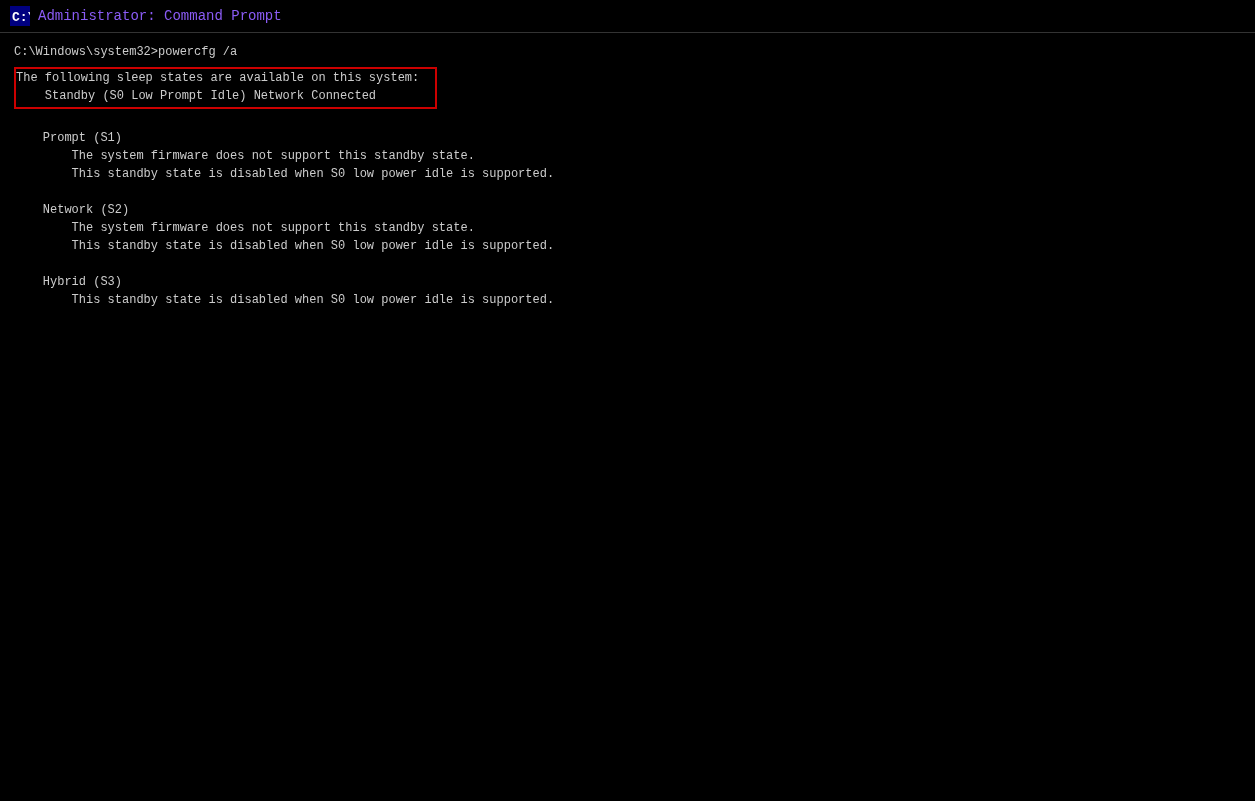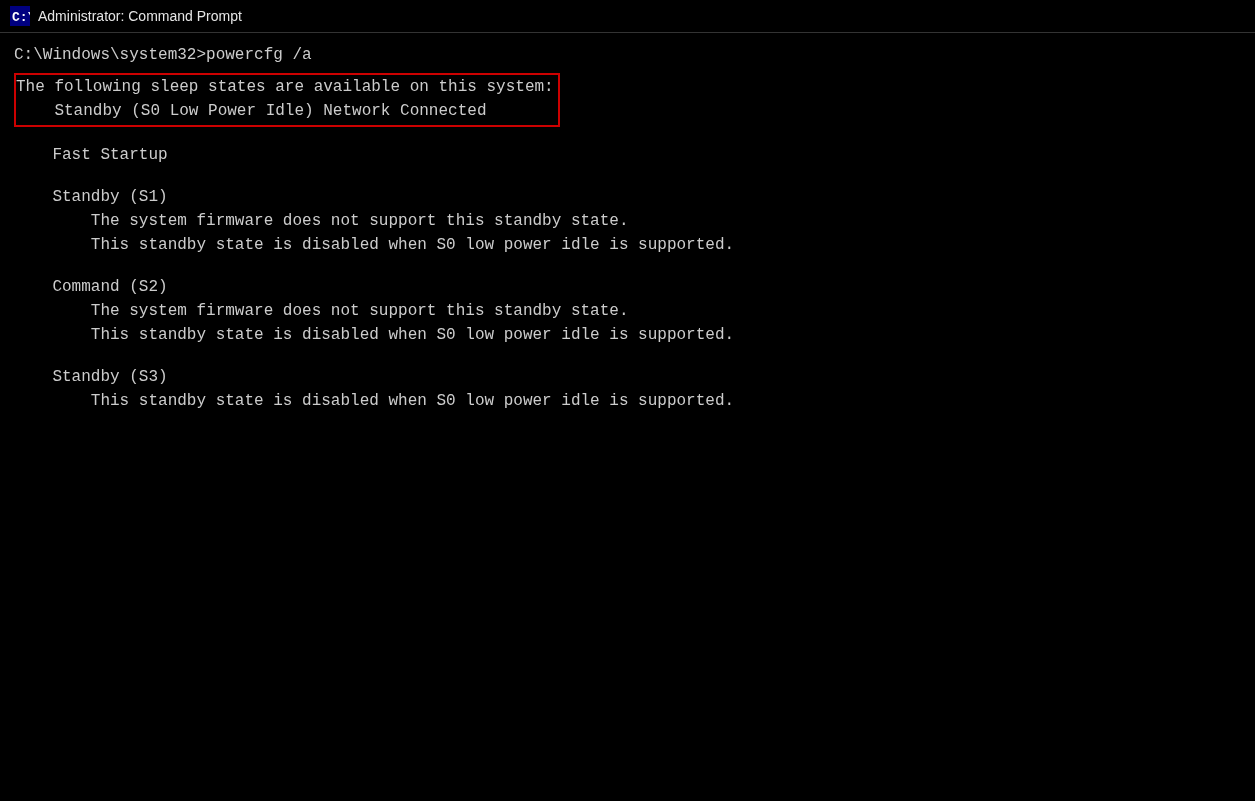--- a/index.html
+++ b/index.html
@@ -35,9 +35,9 @@
     }
 
     .title-bar-text {
-      color: #e5e5e5;
+      color: #8b5cf6;
       font-size: 14px;
-      font-family: Liberation Sans, sans-serif;
+      font-family: Liberation Mono, monospace;
     }
 
     .terminal-body {

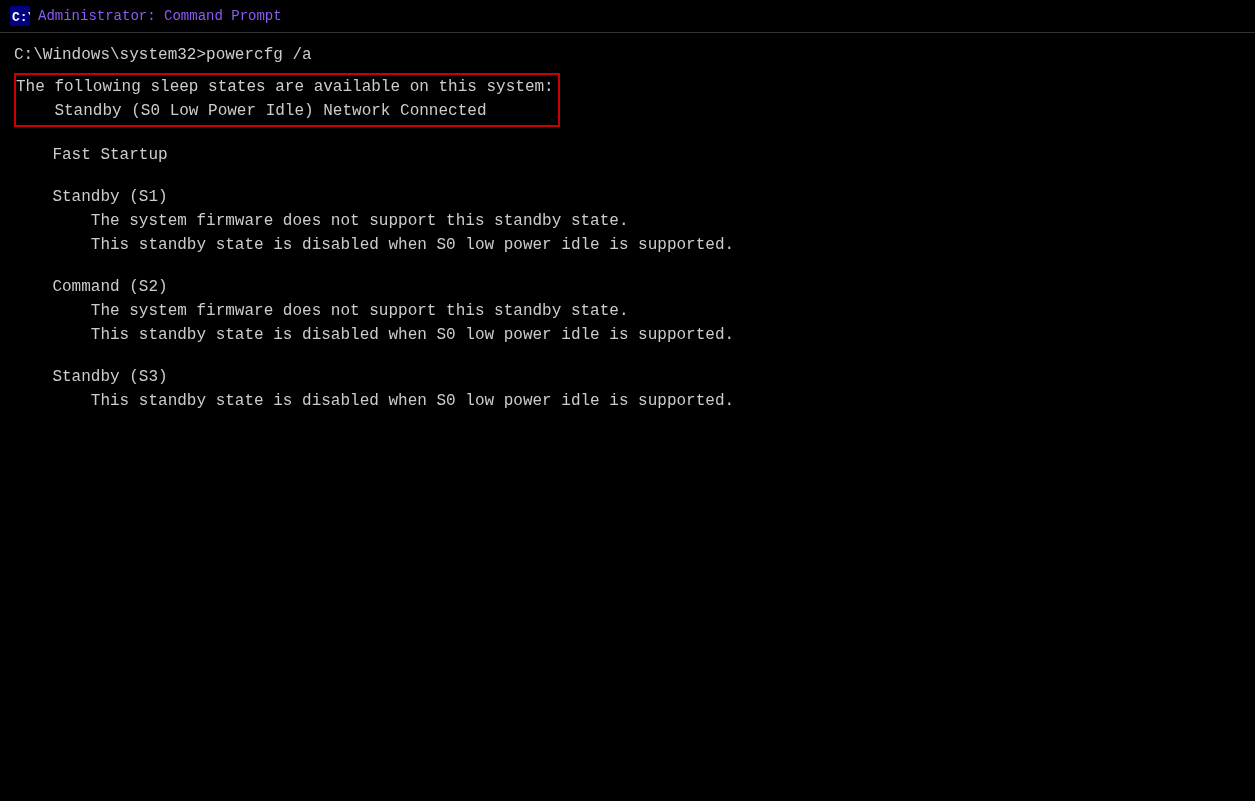--- a/index.html
+++ b/index.html
@@ -43,7 +43,7 @@
     .terminal-body {
       padding: 10px 14px;
       color: #cccccc;
-      font-size: 16px;
+      font-size: 12px;
       line-height: 1.5;
     }
 

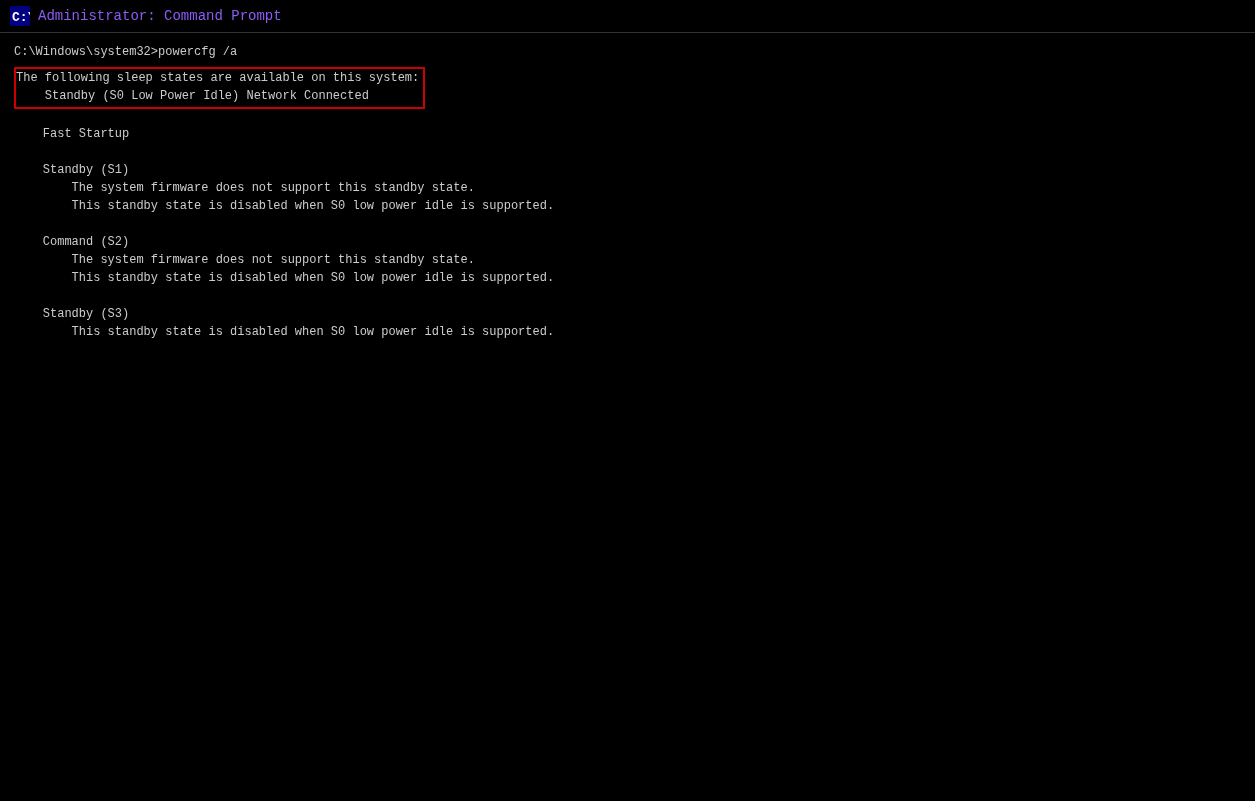--- a/index.html
+++ b/index.html
@@ -83,7 +83,7 @@
   </div>
 
   
-  <div style="display:inline-block; border: 2.5px solid #cc0000; padding: 0px 4px 2px 0px; margin-bottom:16px;">
+  <div style="display:inline-block; border: 2.5px solid #cc0000; padding: 0px 16px 2px 0px; margin-bottom:2px;">
     <span class="line">The following sleep states are available on this system:</span>
     <span class="line">    Standby (S0 Low Power Idle) Network Connected</span>
   </div>

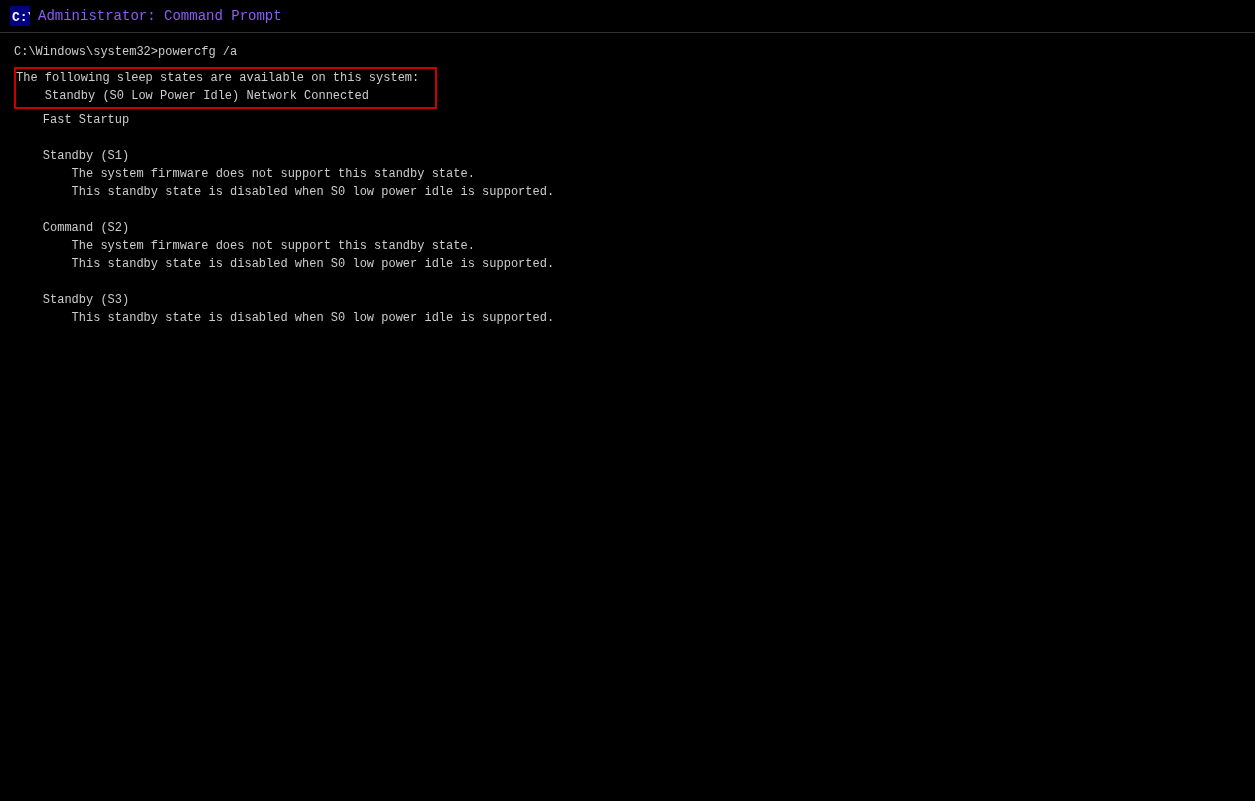--- a/index.html
+++ b/index.html
@@ -85,7 +85,7 @@
   
   <div style="display:inline-block; border: 2.5px solid #cc0000; padding: 0px 16px 2px 0px; margin-bottom:2px;">
     <span class="line">The following sleep states are available on this system:</span>
-    <span class="line">    Standby (S0 Low Power Idle) Network Connected</span>
+    <span class="line">    Standby (S0 Low Prompt Idle) Network Connected</span>
   </div>
 
   <span class="line">    Fast Startup</span>

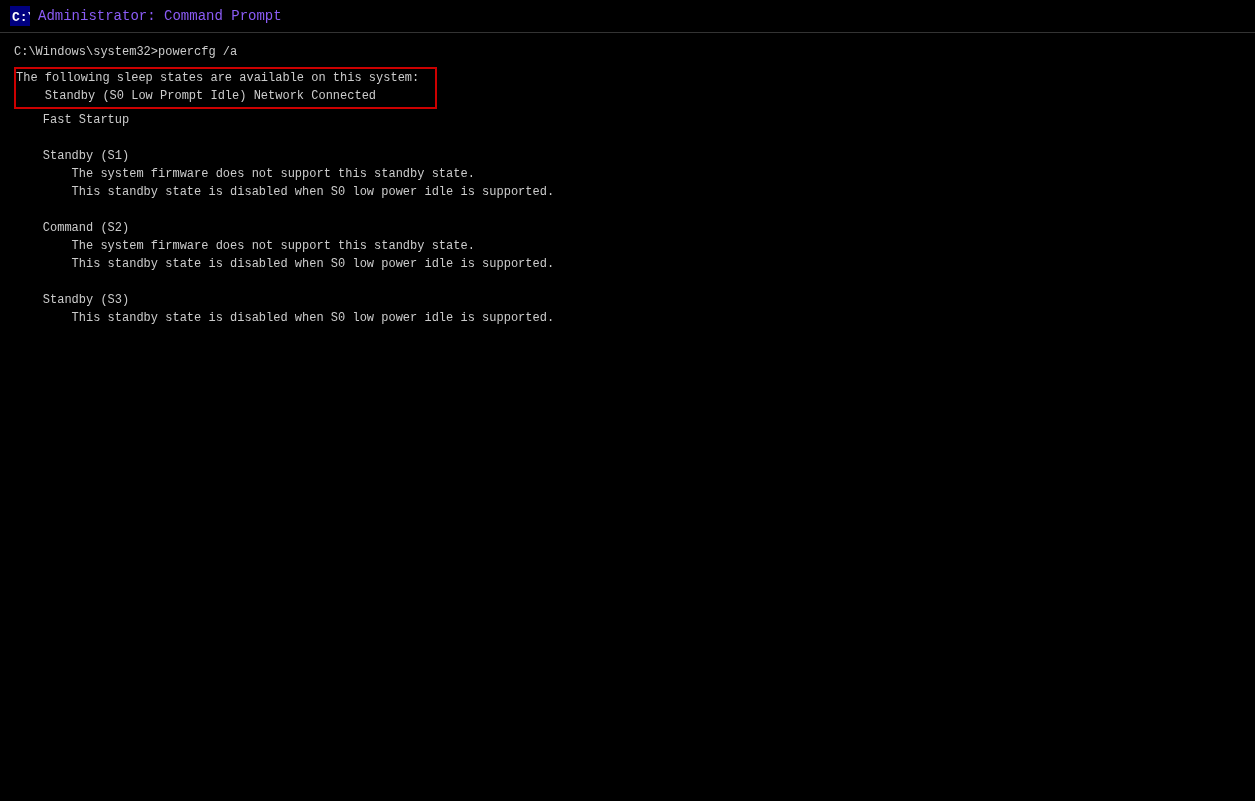--- a/index.html
+++ b/index.html
@@ -88,7 +88,6 @@
     <span class="line">    Standby (S0 Low Prompt Idle) Network Connected</span>
   </div>
 
-  <span class="line">    Fast Startup</span>
 
   <span class="spacer"></span>
 

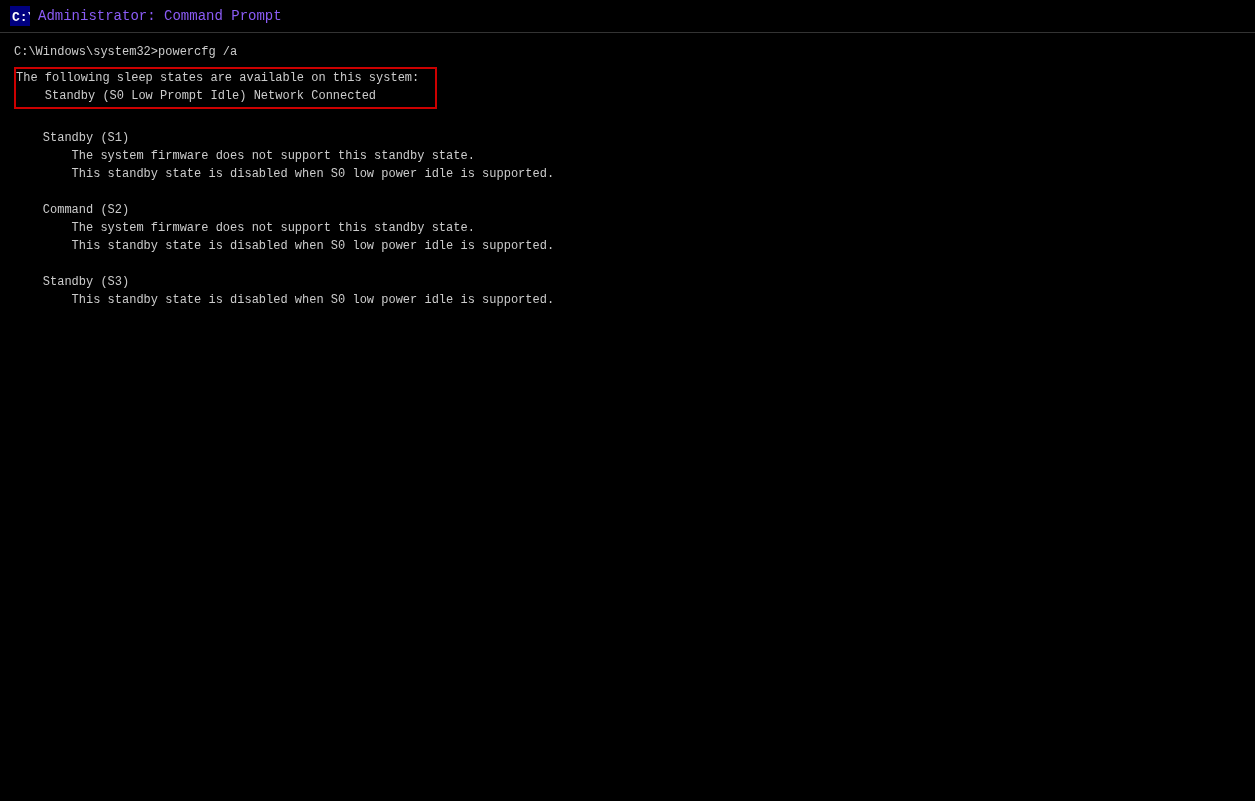--- a/index.html
+++ b/index.html
@@ -93,7 +93,7 @@
 
 
   
-  <span class="line">    Standby (S1)</span>
+  <span class="line">    Prompt (S1)</span>
   <span class="line">        The system firmware does not support this standby state.</span>
   <span class="line">        This standby state is disabled when S0 low power idle is supported.</span>
 

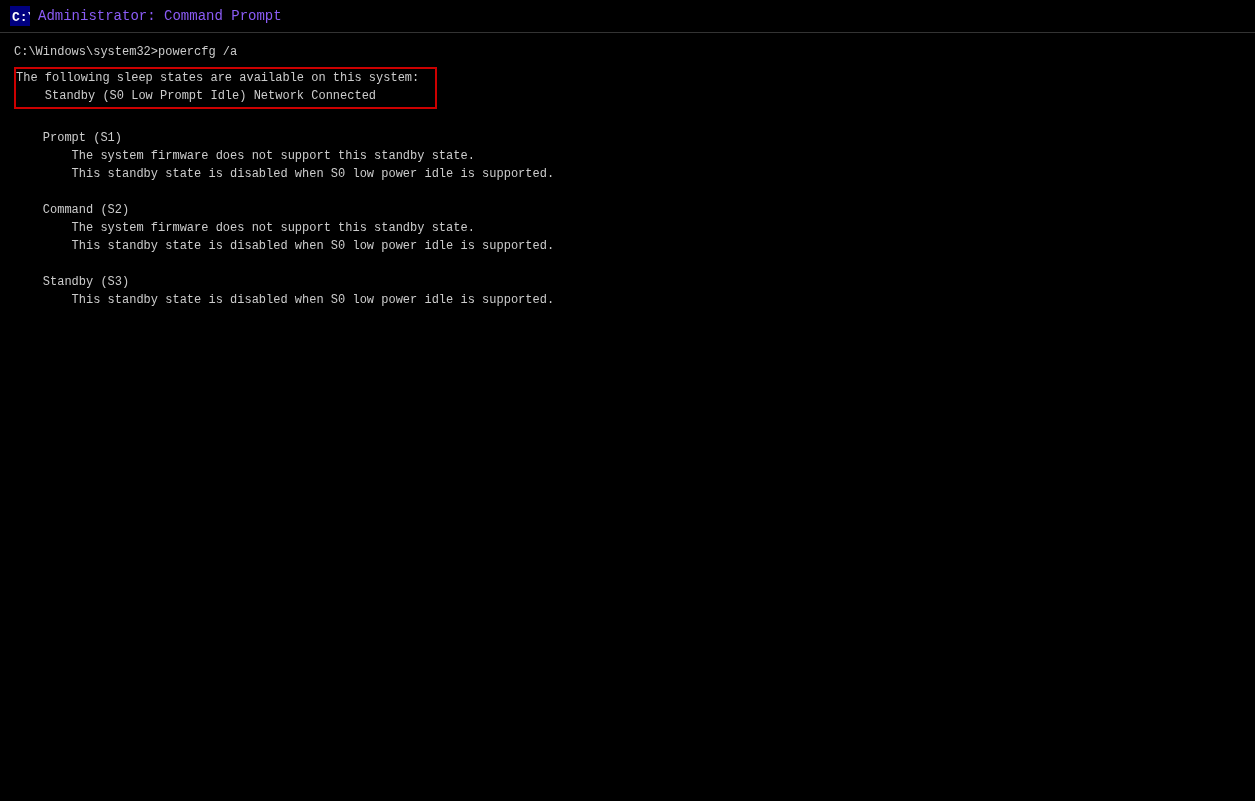--- a/index.html
+++ b/index.html
@@ -100,7 +100,7 @@
   <span class="spacer"></span>
 
   
-  <span class="line">    Command (S2)</span>
+  <span class="line">    Network (S2)</span>
   <span class="line">        The system firmware does not support this standby state.</span>
   <span class="line">        This standby state is disabled when S0 low power idle is supported.</span>
 

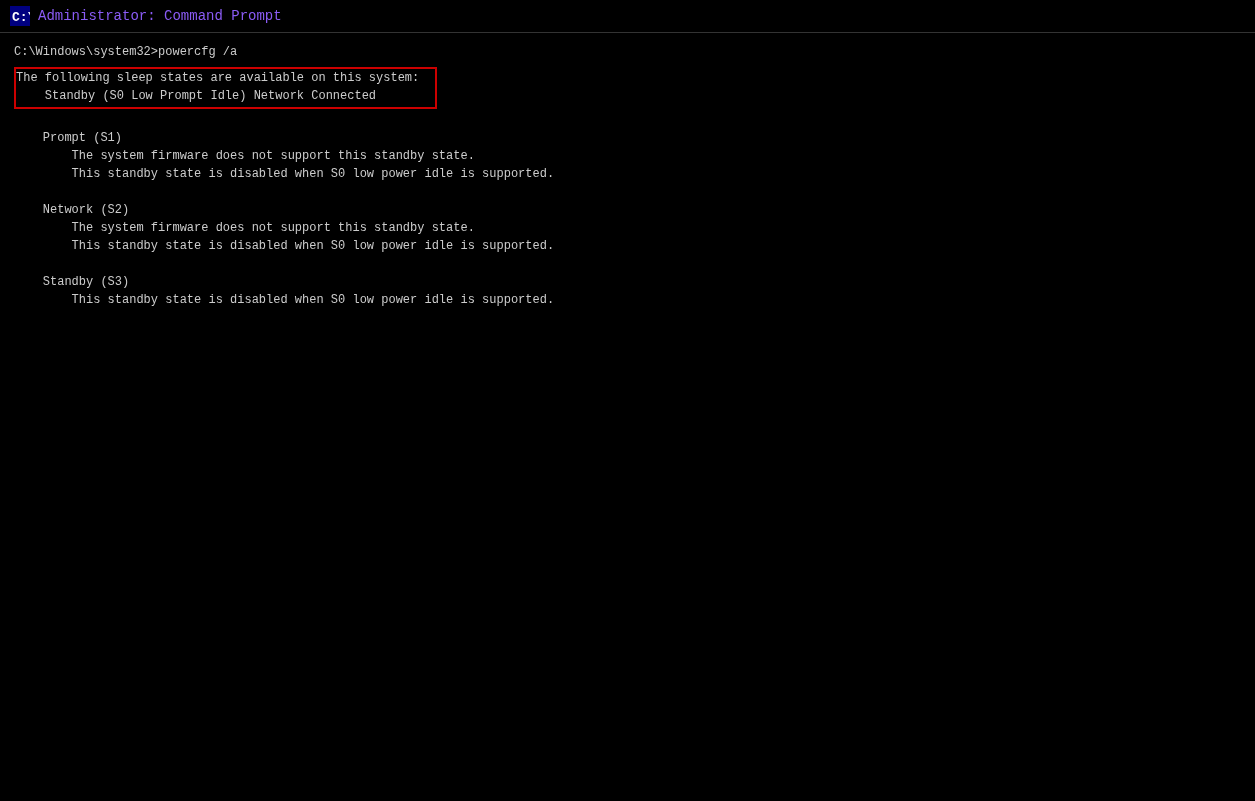--- a/index.html
+++ b/index.html
@@ -107,7 +107,7 @@
   <span class="spacer"></span>
 
   
-  <span class="line">    Standby (S3)</span>
+  <span class="line">    Hybrid (S3)</span>
   <span class="line">        This standby state is disabled when S0 low power idle is supported.</span>
 
   <span class="spacer"></span>

